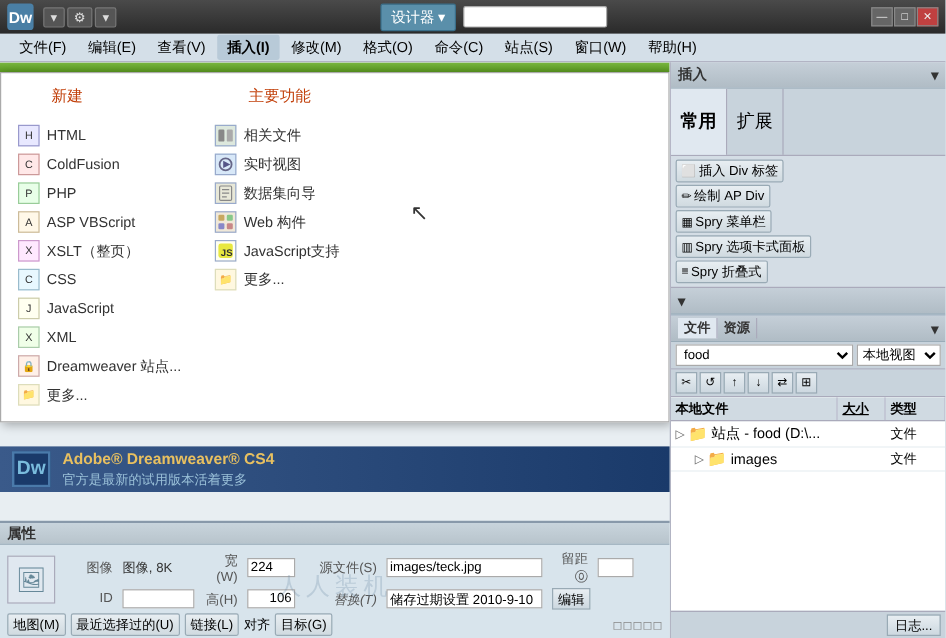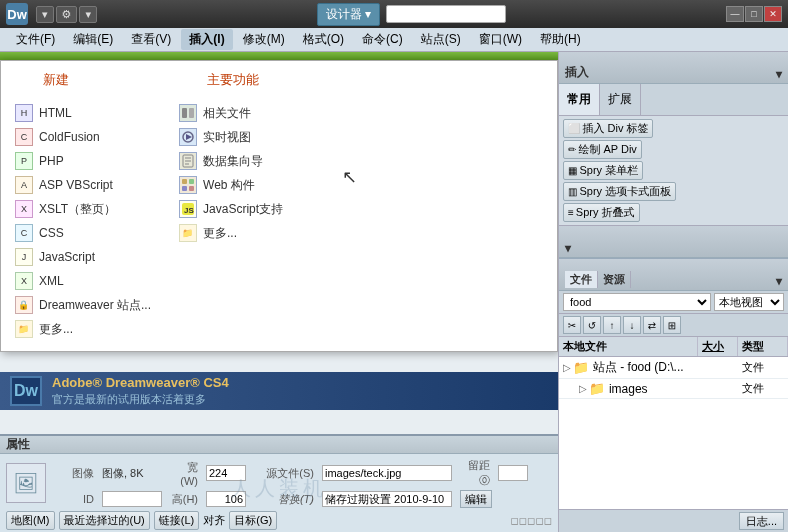--- a/index.html
+++ b/index.html
@@ -240,12 +240,12 @@
       border-bottom: 1px solid #9aacb8;
       padding: 2px 6px;
       display: flex;
-      align-items: flex-end;
+      align-items: center;
       justify-content: space-between;
       font-size: 12px;
       font-weight: bold;
       color: #333;
-      height: 32px;
+      height: 22px;
     }
     .panel-tabs {
       display: flex;

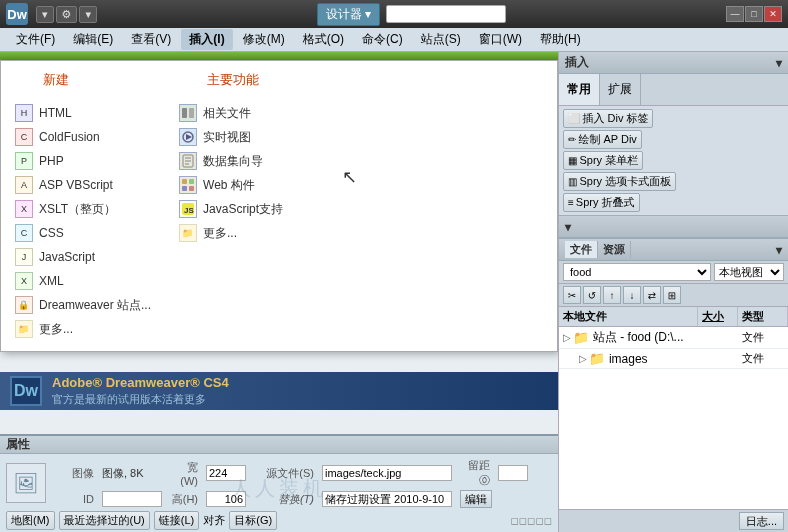--- a/index.html
+++ b/index.html
@@ -253,8 +253,8 @@
       border-bottom: 1px solid #aab;
     }
     .panel-tab {
-      padding: 7px 8px;
-      font-size: 12px;
+      padding: 18px 8px;
+      font-size: 15px;
       cursor: pointer;
       border-right: 1px solid #aab;
     }

